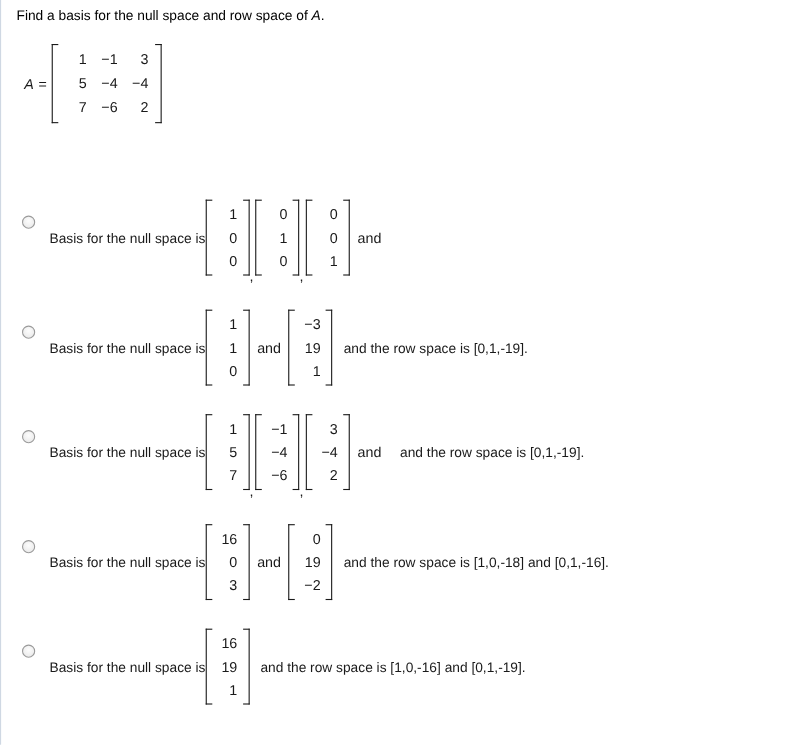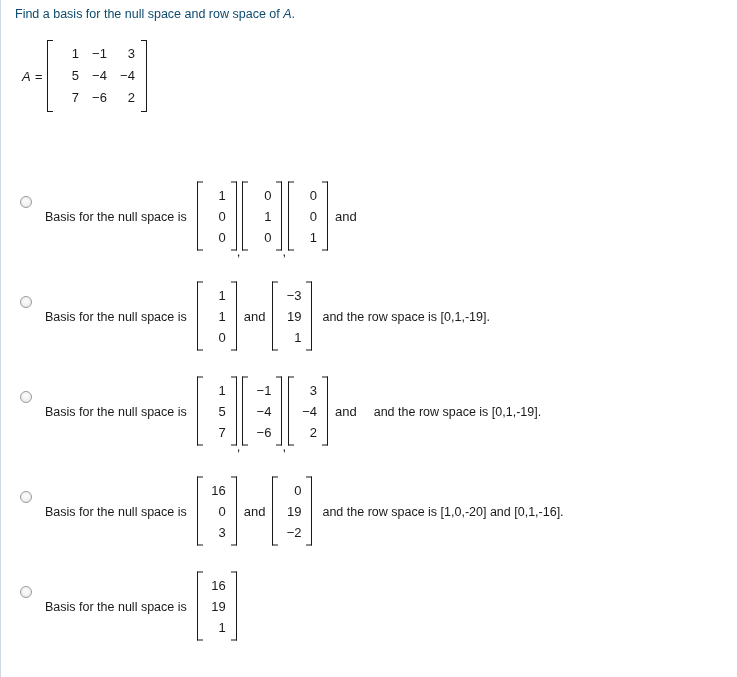--- a/index.html
+++ b/index.html
@@ -37,7 +37,7 @@
     left: 15px;
     top: 7px;
     font-size: 12.5px;
-    color: #0c4a6e;
+    color: #000000;
     white-space: nowrap;
   }
   #prompt .var {

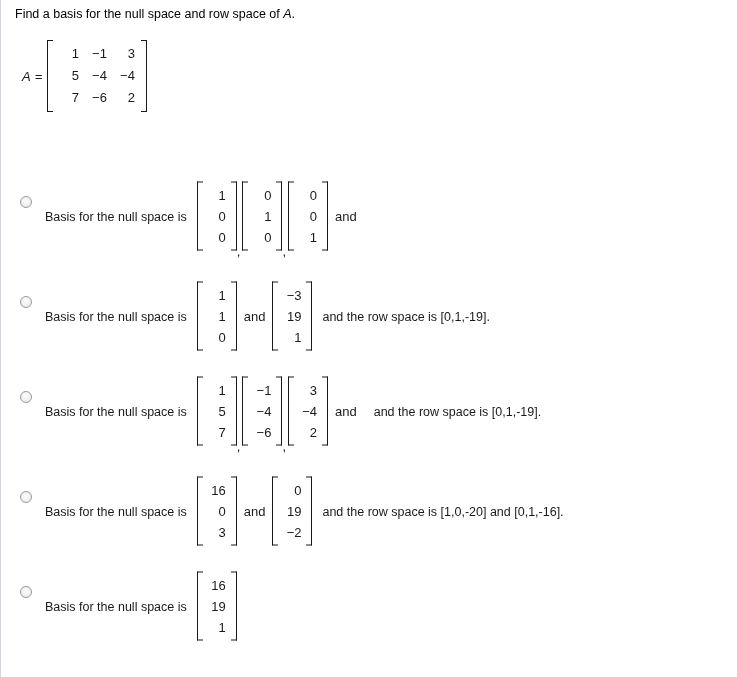--- a/index.html
+++ b/index.html
@@ -127,7 +127,6 @@
   }
   .opt-label {
     font-size: 12.5px;
-    margin-right: 10px;
   }
   .sep {
     font-size: 13px;

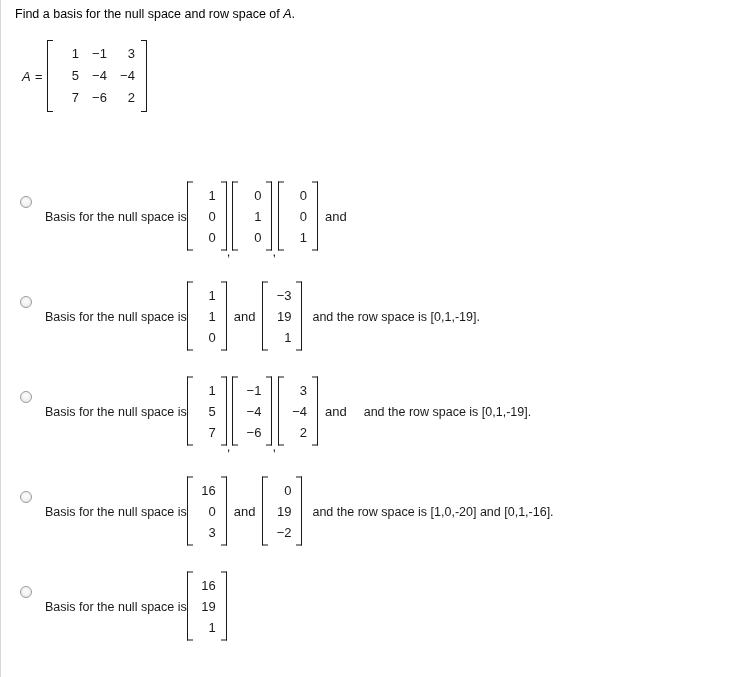--- a/index.html
+++ b/index.html
@@ -362,7 +362,7 @@
             </span>
             <span class="brk r"></span>
           </span>
-          <span class="tail">and the row space is [1,0,-20] and [0,1,-16].</span>
+          <span class="tail">and the row space is [1,0,-18] and [0,1,-16].</span>
         </div>
       </div>
       <div class="option" style="top: 0px;">

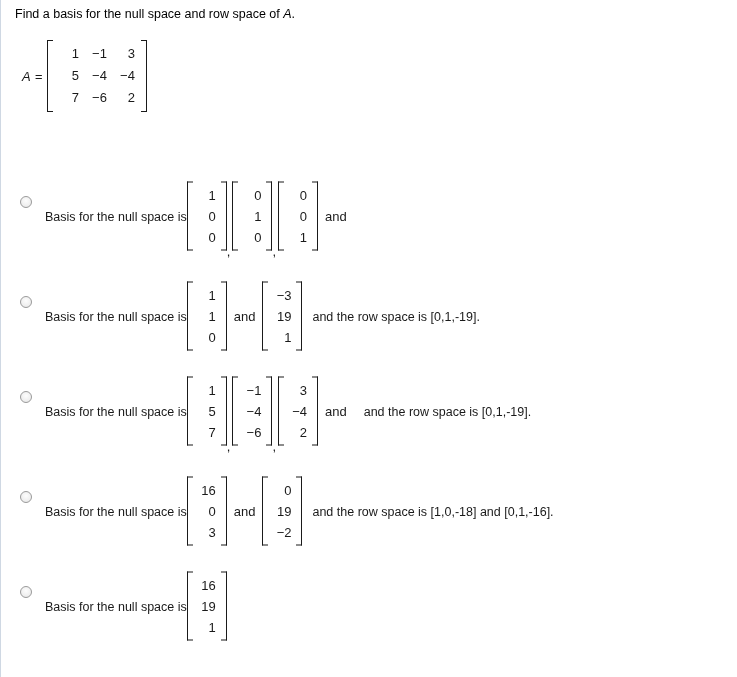--- a/index.html
+++ b/index.html
@@ -384,6 +384,7 @@
             </span>
             <span class="brk r"></span>
           </span>
+          <span class="tail">and the row space is [1,0,-16] and [0,1,-19].</span>
         </div>
       </div>
     </div>

